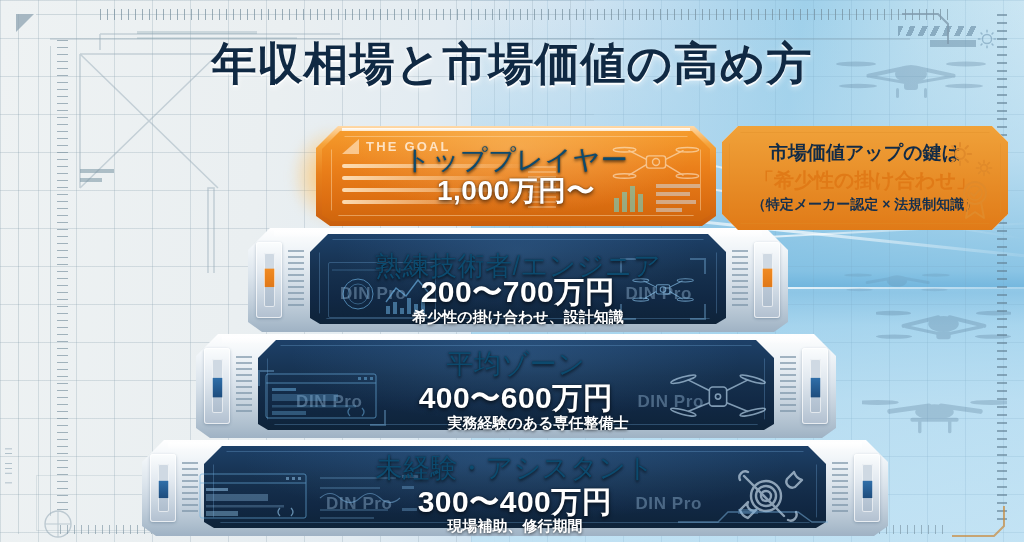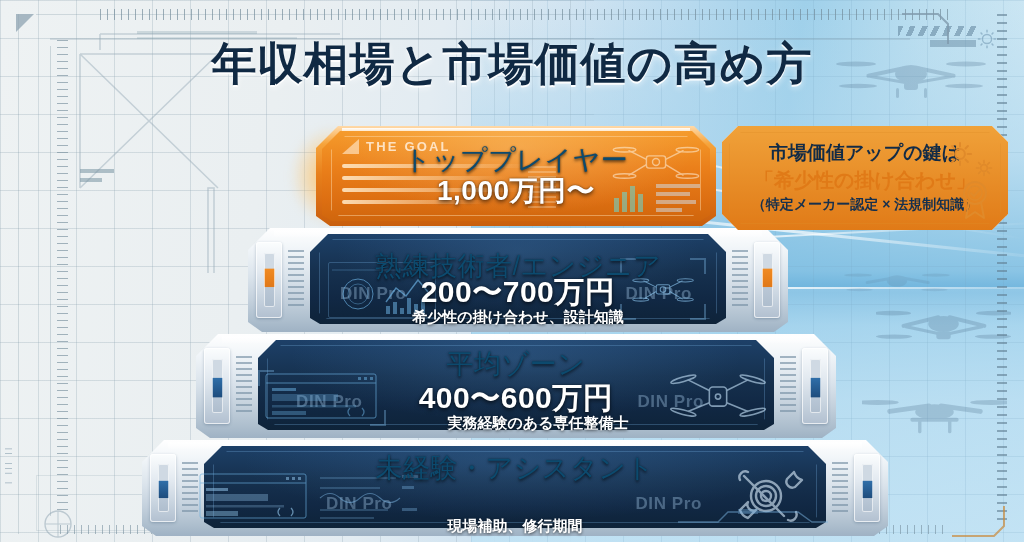--- a/index.html
+++ b/index.html
@@ -657,6 +657,7 @@
       </svg>
 
       <div class="t-text t-role" style="top:10px;font-size:27px;">未経験・アシスタント</div>
+      <div class="t-text t-salary" style="top:42px;font-size:30px;">300〜400万円</div>
       <div class="t-text t-sub" style="top:77px;font-size:15px;">現場補助、修行期間</div>
     </div>
 

